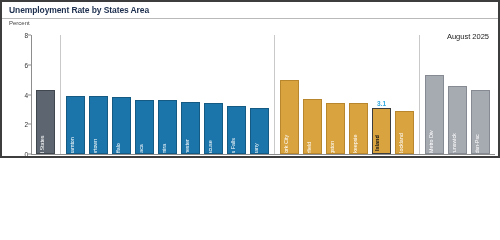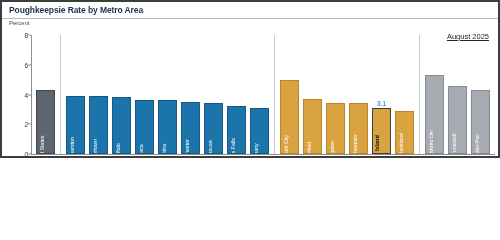--- a/index.html
+++ b/index.html
@@ -99,7 +99,7 @@
 
 <div id="page">
 
-  <div id="title">Poughkeepsie Rate by Metro Area</div>
+  <div id="title">Unemployment Rate by States Area</div>
   <div id="title-rule"></div>
   <div id="unit-label">Percent</div>
   <div id="period-label">August 2025</div>

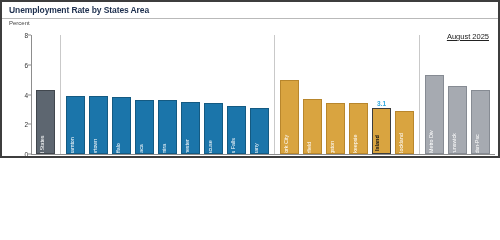--- a/index.html
+++ b/index.html
@@ -29,7 +29,7 @@
   }
   #period-label{
     position:absolute;right:9px;top:30px;
-    font-size:7.5px;color:#222;white-space:nowrap;text-decoration:underline;
+    font-size:7.5px;color:#222;white-space:nowrap;
   }
 
   

